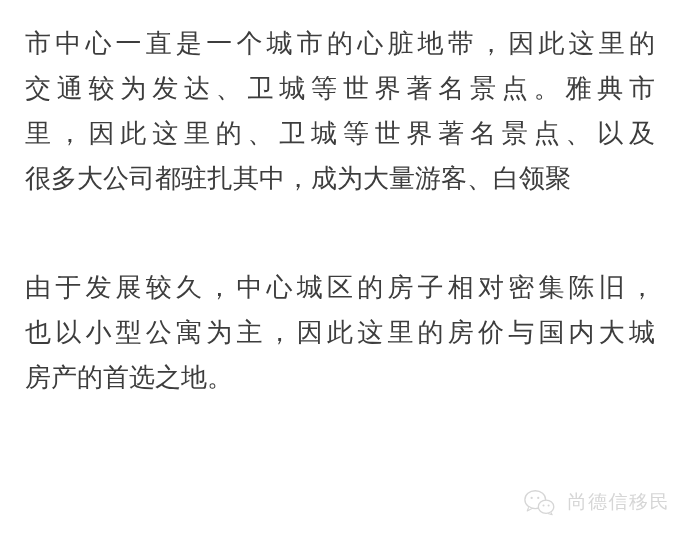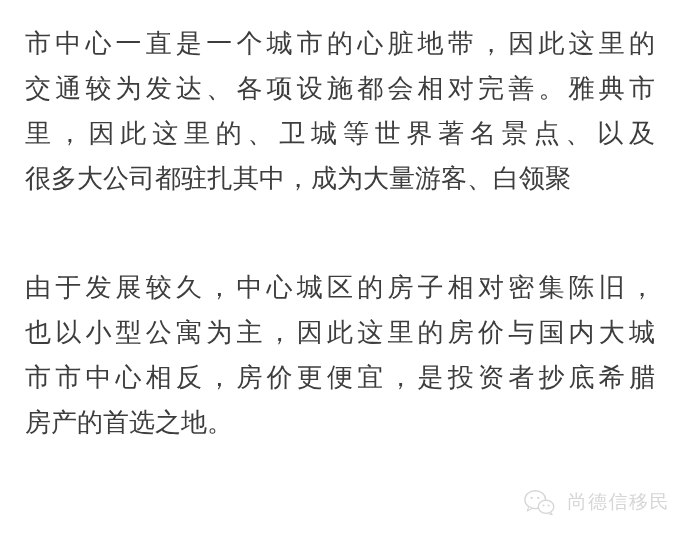--- a/index.html
+++ b/index.html
@@ -62,7 +62,7 @@
 
     <div class="para para-1">
       <span class="line">市中心一直是一个城市的心脏地带，因此这里的</span>
-      <span class="line">交通较为发达、各项设施都会相对完善。雅典市</span>
+      <span class="line">交通较为发达、卫城等世界著名景点。雅典市</span>
       <span class="line">里，因此这里的、卫城等世界著名景点、以及</span>
       <span class="line">很多大公司都驻扎其中，成为大量游客、白领聚</span>
     </div>

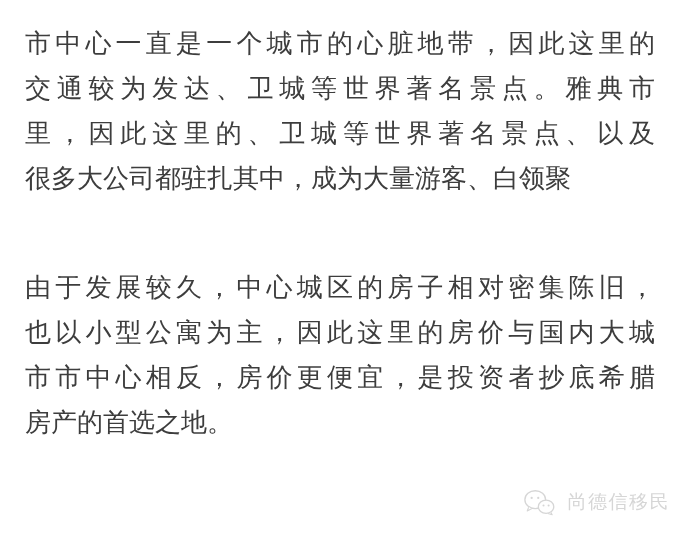--- a/index.html
+++ b/index.html
@@ -70,7 +70,6 @@
     <div class="para para-2">
       <span class="line">由于发展较久，中心城区的房子相对密集陈旧，</span>
       <span class="line">也以小型公寓为主，因此这里的房价与国内大城</span>
-      <span class="line">市市中心相反，房价更便宜，是投资者抄底希腊</span>
       <span class="line">房产的首选之地。</span>
     </div>
 

